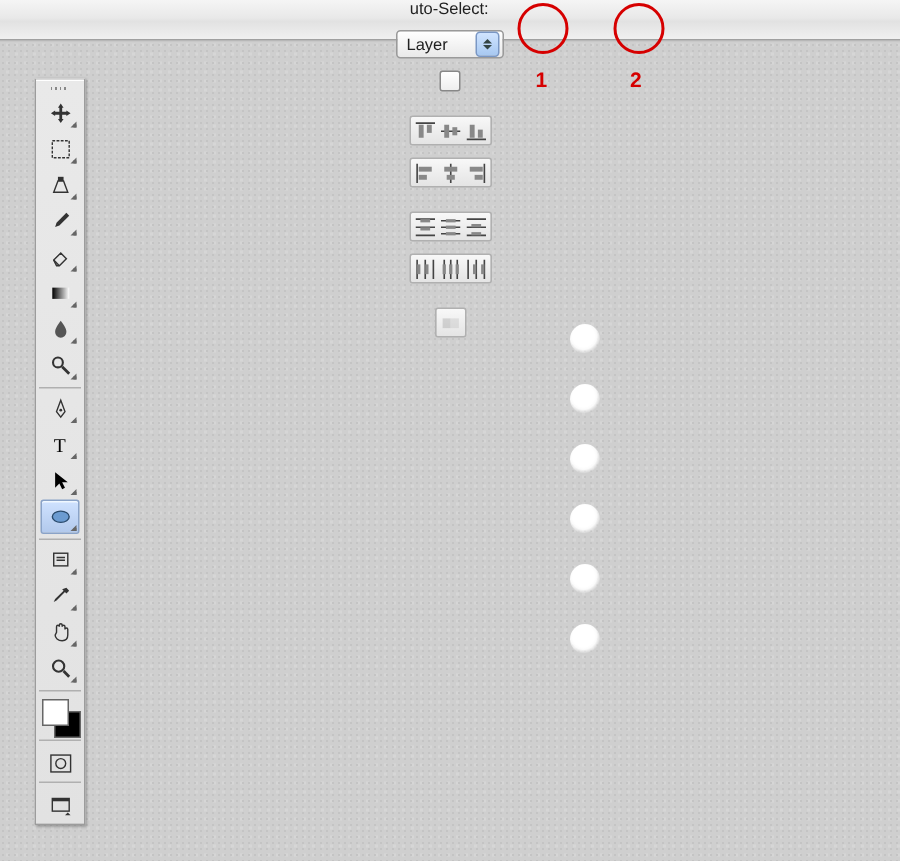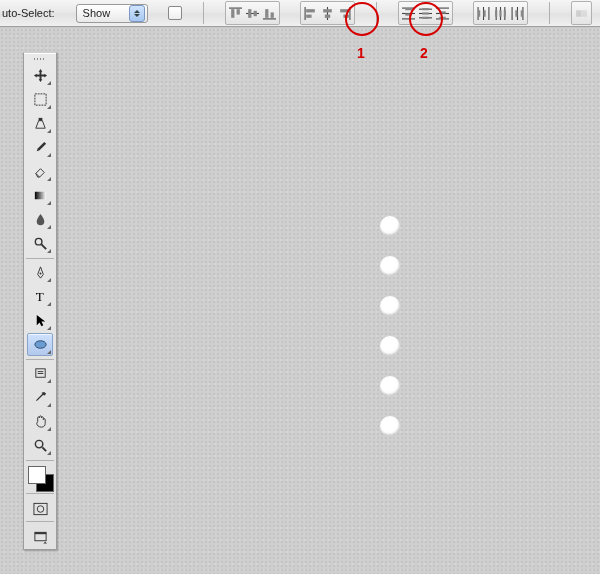--- a/index.html
+++ b/index.html
@@ -20,7 +20,7 @@
     background:linear-gradient(#f5f5f5,#e9e9e9 45%,#e2e2e2 55%,#f0f0f0);
     border-bottom:1px solid #a0a0a0;
     box-shadow:0 1px 0 #c8c8c8;
-    display:flex;align-items:center;padding:0 2px;gap:20px;white-space:nowrap;
+    display:flex;align-items:center;padding:0 2px;gap:8px;white-space:nowrap;flex-direction:column;
   }
   .opt-label{padding:0 1px 0 0;}
   .select-pill{

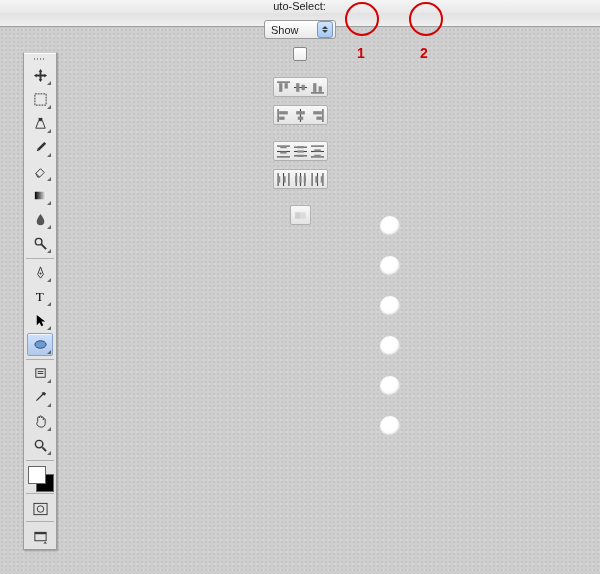--- a/index.html
+++ b/index.html
@@ -92,7 +92,7 @@
 <div class="options-bar">
   <span class="opt-label">uto-Select:</span>
   <span class="select-pill">
-    <span class="val">Show</span>
+    <span class="val">Layer</span>
     <span class="select-arrows"></span>
   </span>
   <label class="chk">

